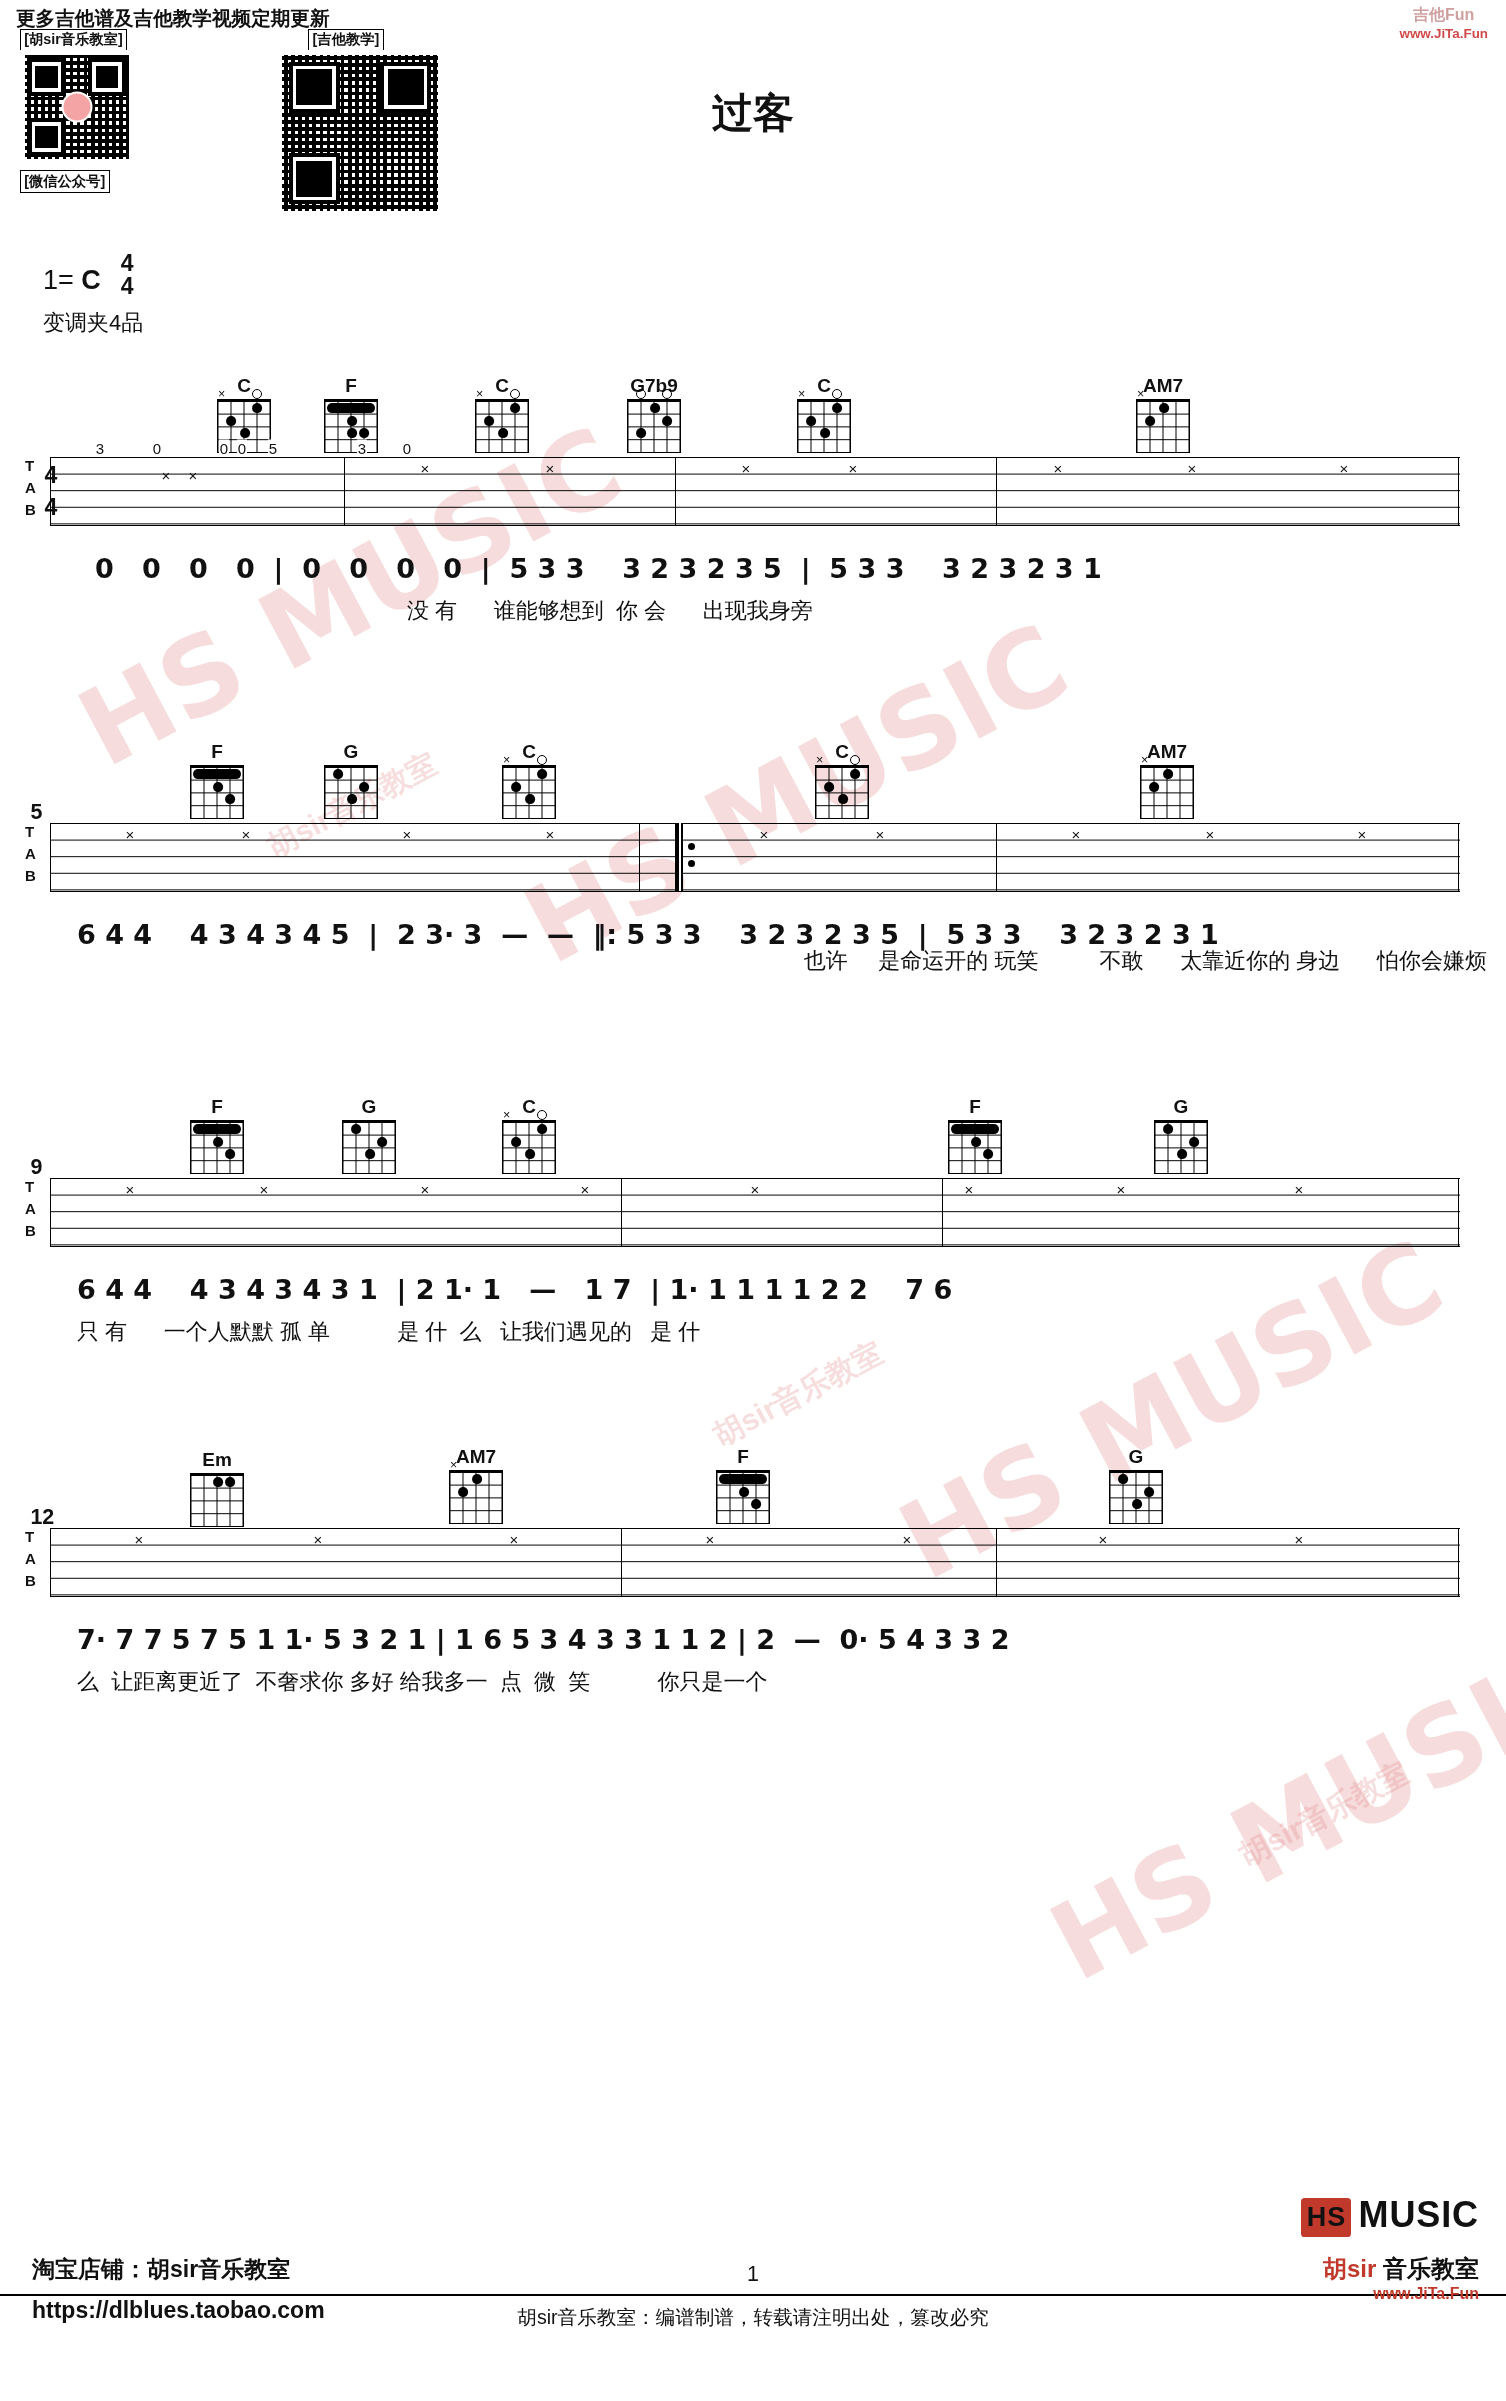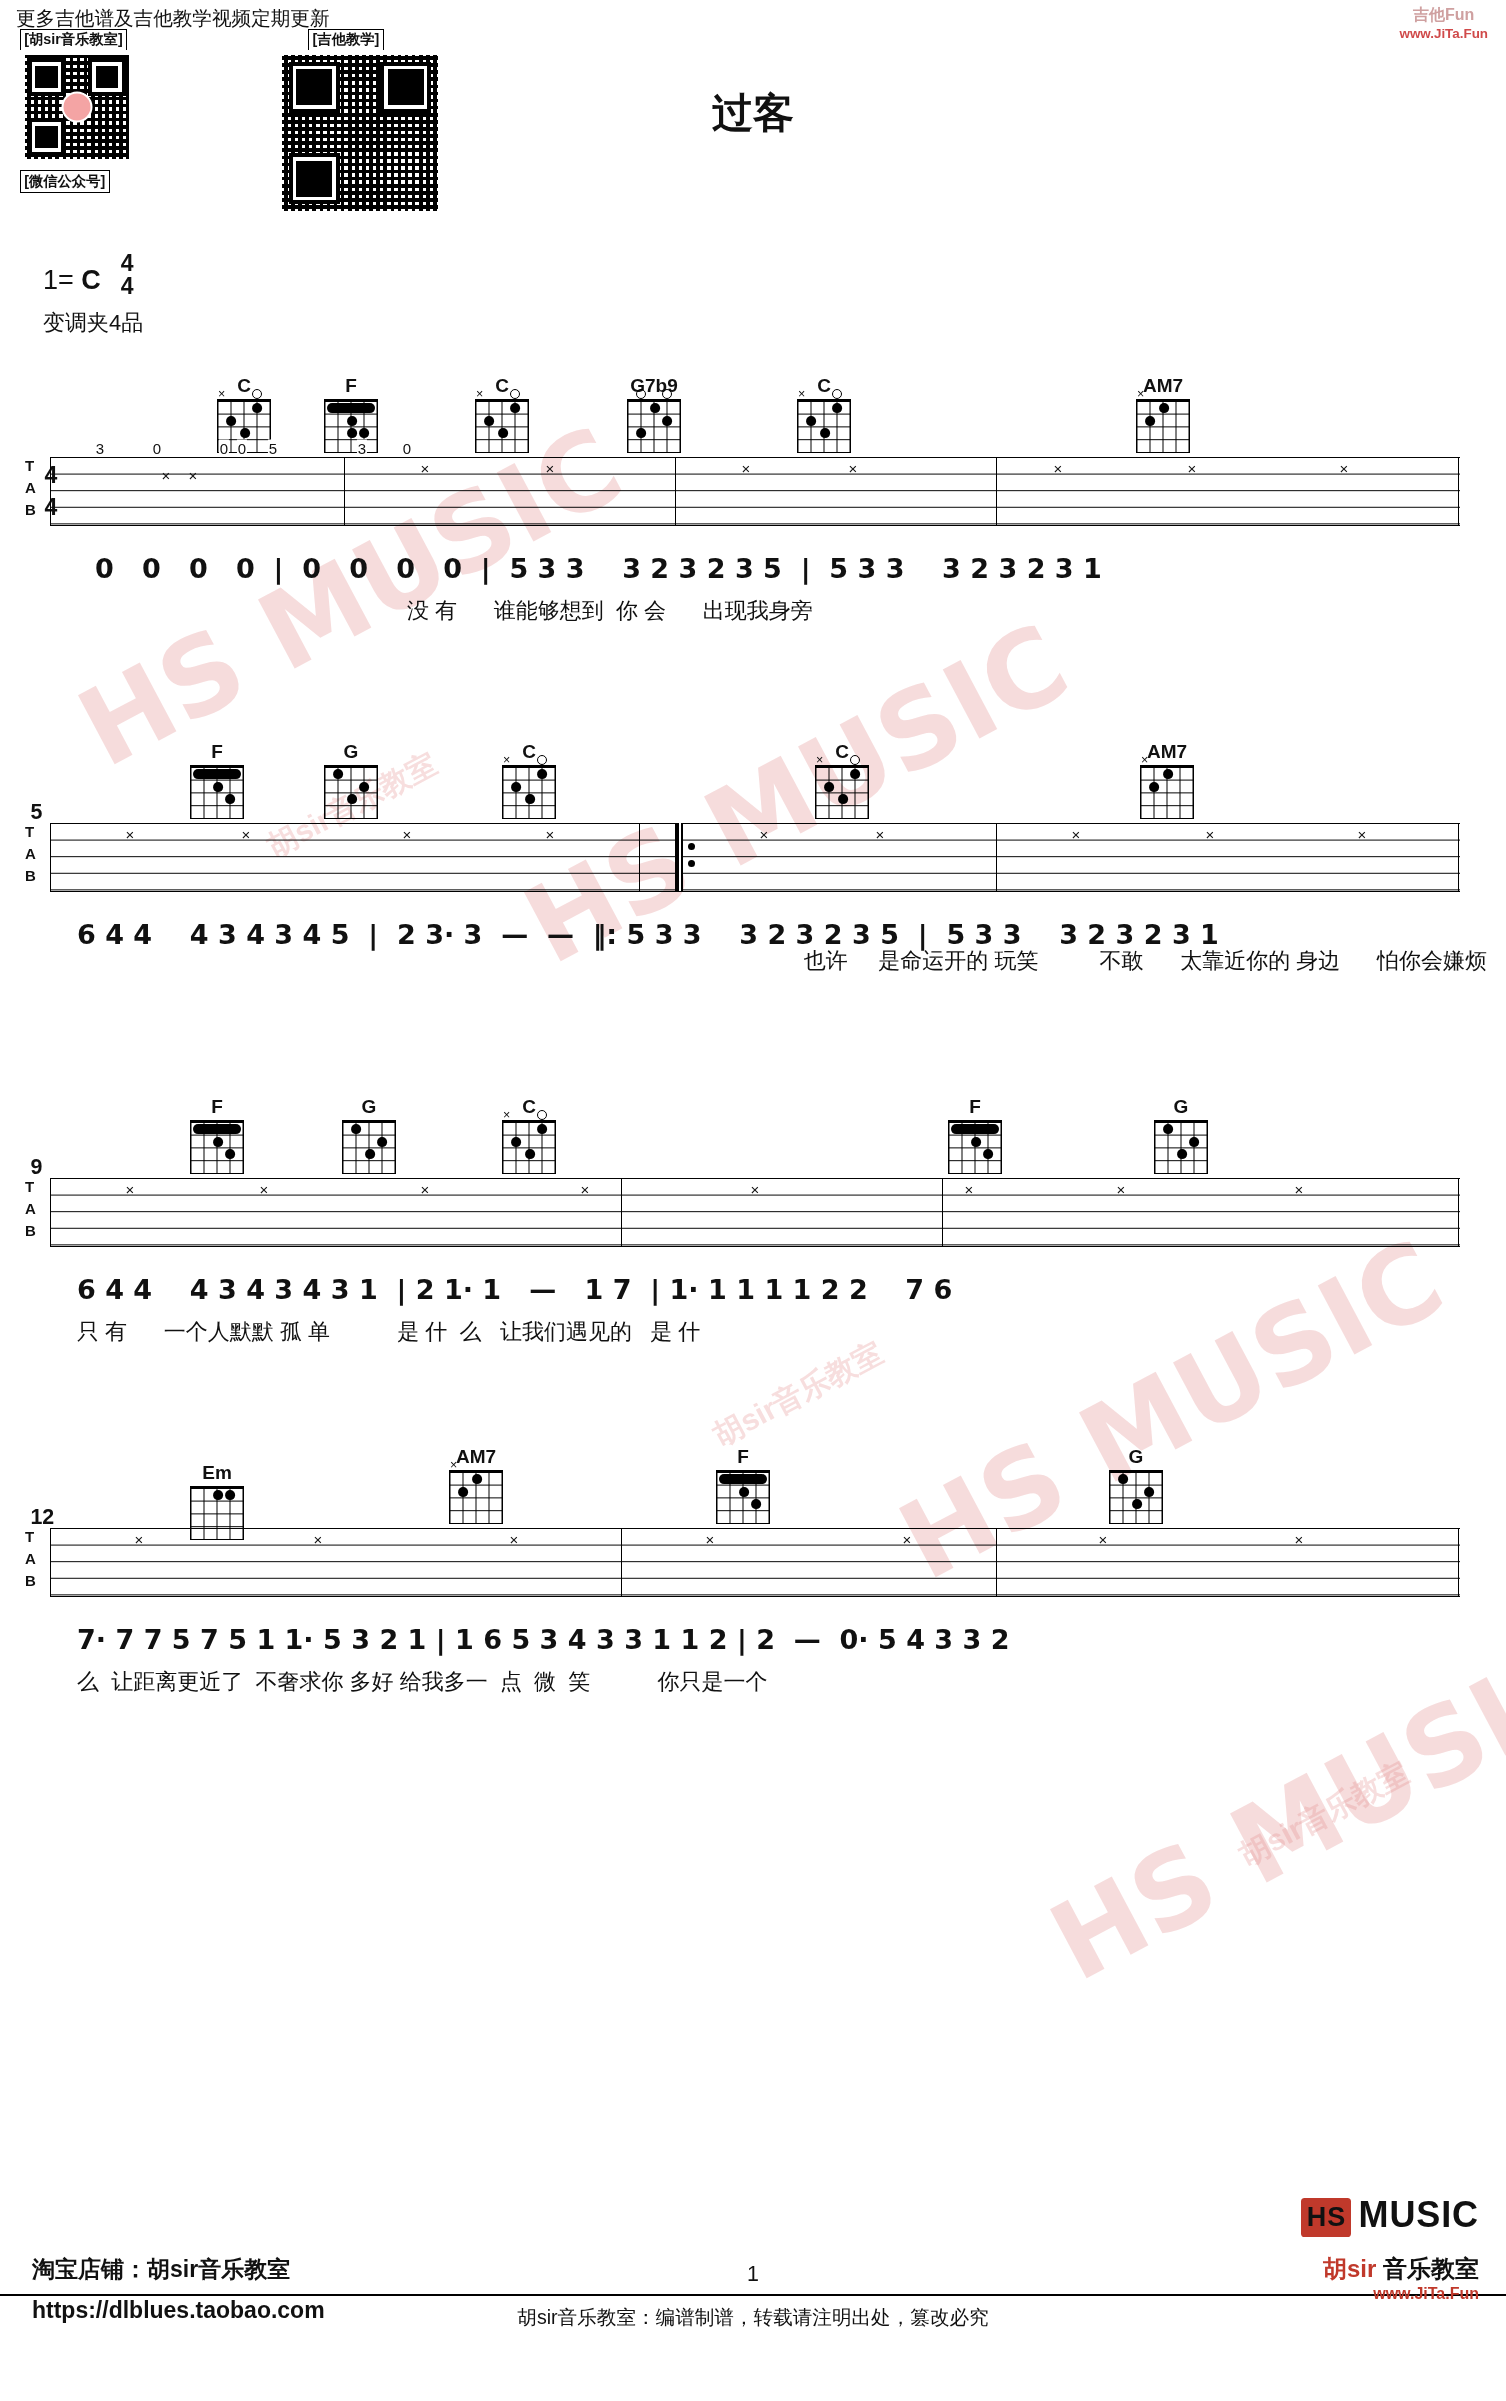--- a/index.html
+++ b/index.html
@@ -16,7 +16,7 @@
   
   .top-note{
     position:absolute;left:16px;top:5.4px;
-    font-size:19.6px;font-weight:normal;letter-spacing:0px;
+    font-size:19.6px;font-weight:bold;letter-spacing:0px;
   }
   .qr-label{
     position:absolute;font-size:14.3px;font-weight:bold;

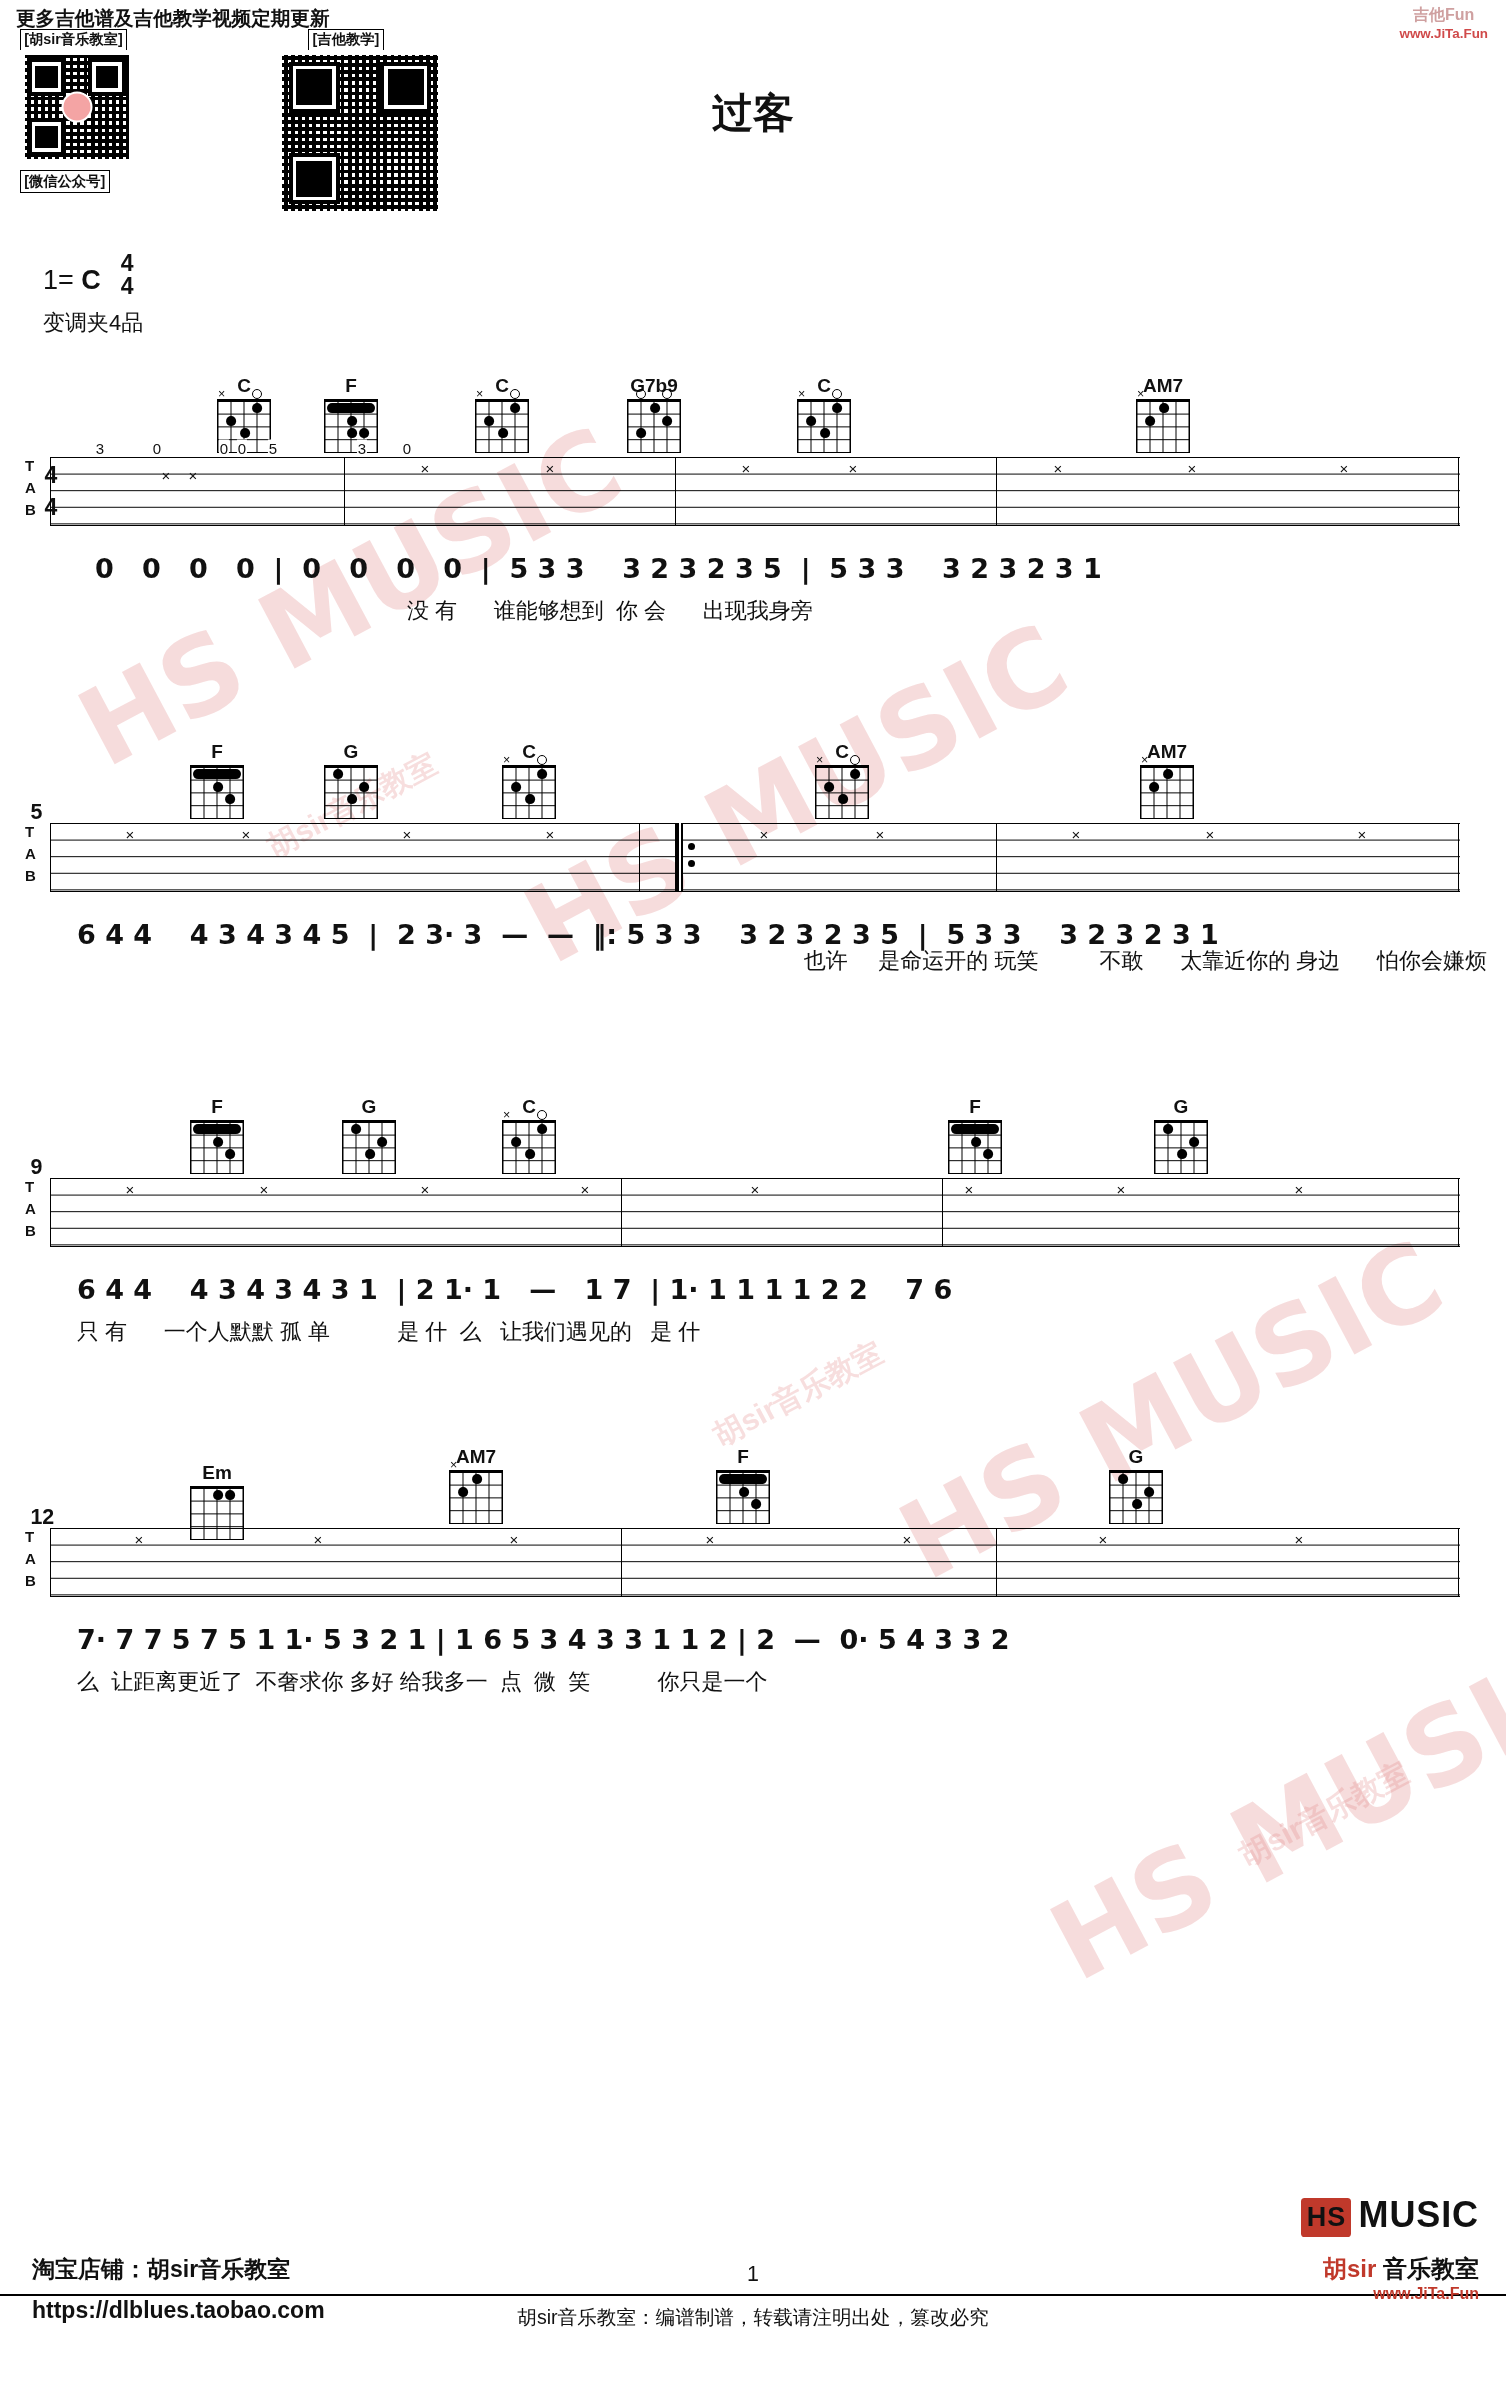--- a/index.html
+++ b/index.html
@@ -465,7 +465,7 @@
 
   <div class="system" id="sys4" style="top:1446px;">
     <div class="measure-num" style="left:-19.6px;top:59px;">12</div>
-    <div class="chord" style="left:134px;top:16px;">
+    <div class="chord" style="left:134px;top:3px;">
       <div class="name">Em</div>
       <div class="grid">
         <i class="dot" style="left:27px;top:6.2px;"></i>

